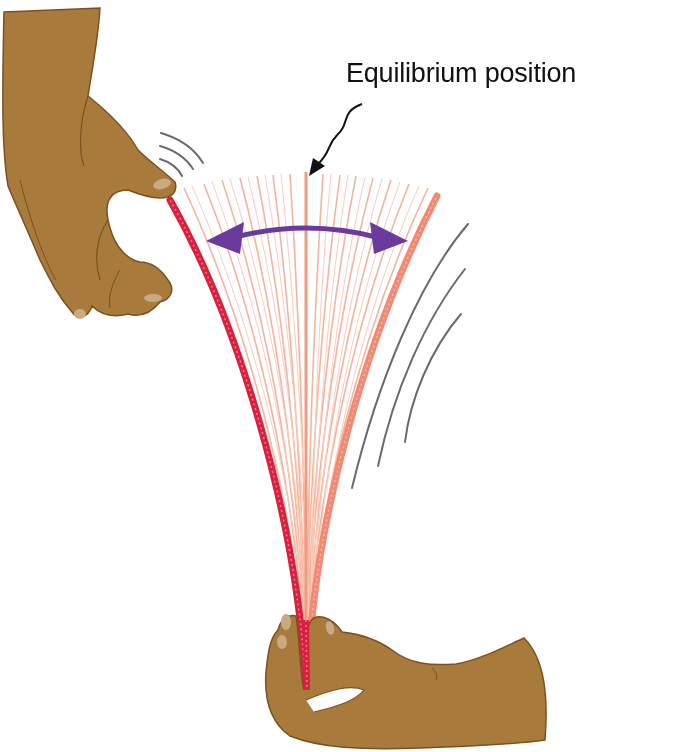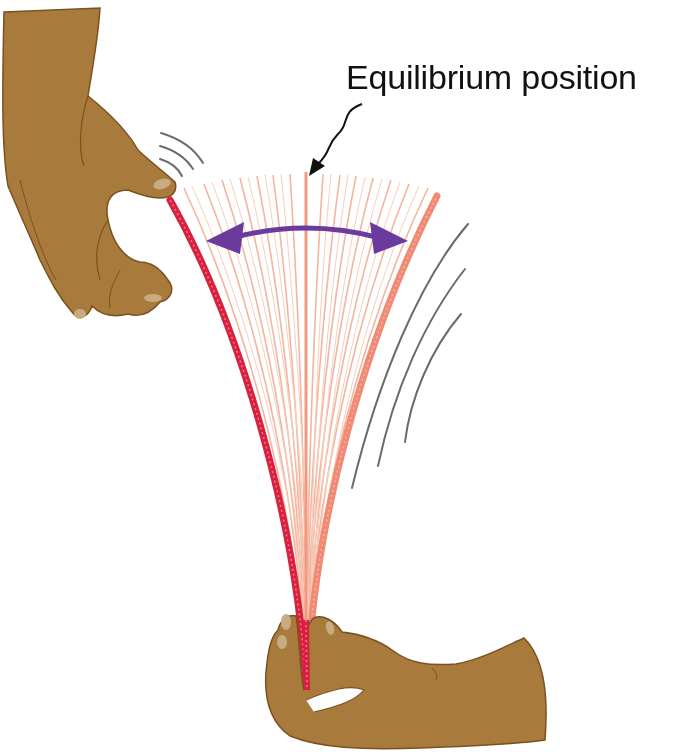--- a/index.html
+++ b/index.html
@@ -6,7 +6,7 @@
   body { width: 675px; height: 752px; position: relative; overflow: hidden; }
   .label {
     position: absolute; left: 346px; top: 58px;
-    font-family: "Liberation Sans", sans-serif; font-size: 34px; color: #111;
+    font-family: "Liberation Sans", sans-serif; font-size: 27px; color: #111;
     white-space: nowrap; letter-spacing: -0.2px;
   }
   svg { position: absolute; left: 0; top: 0; }

